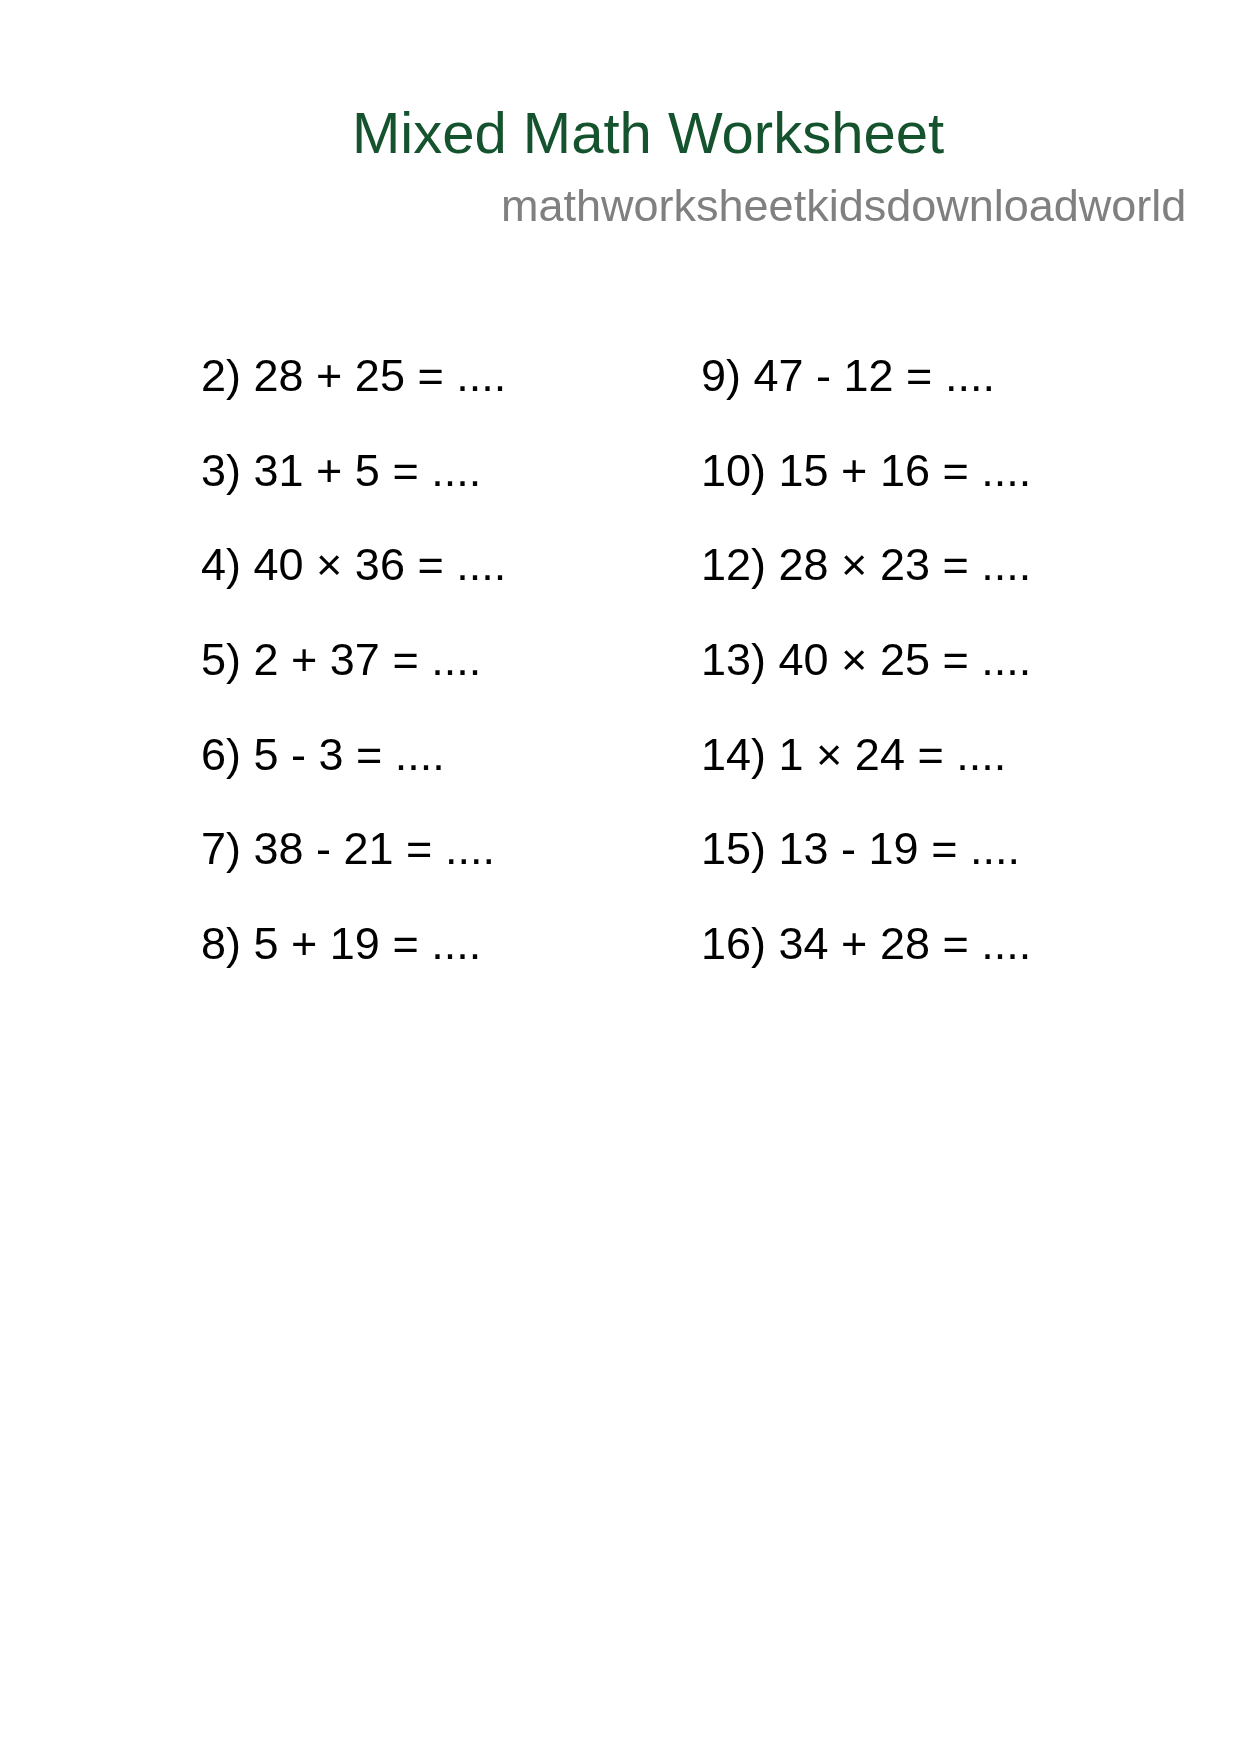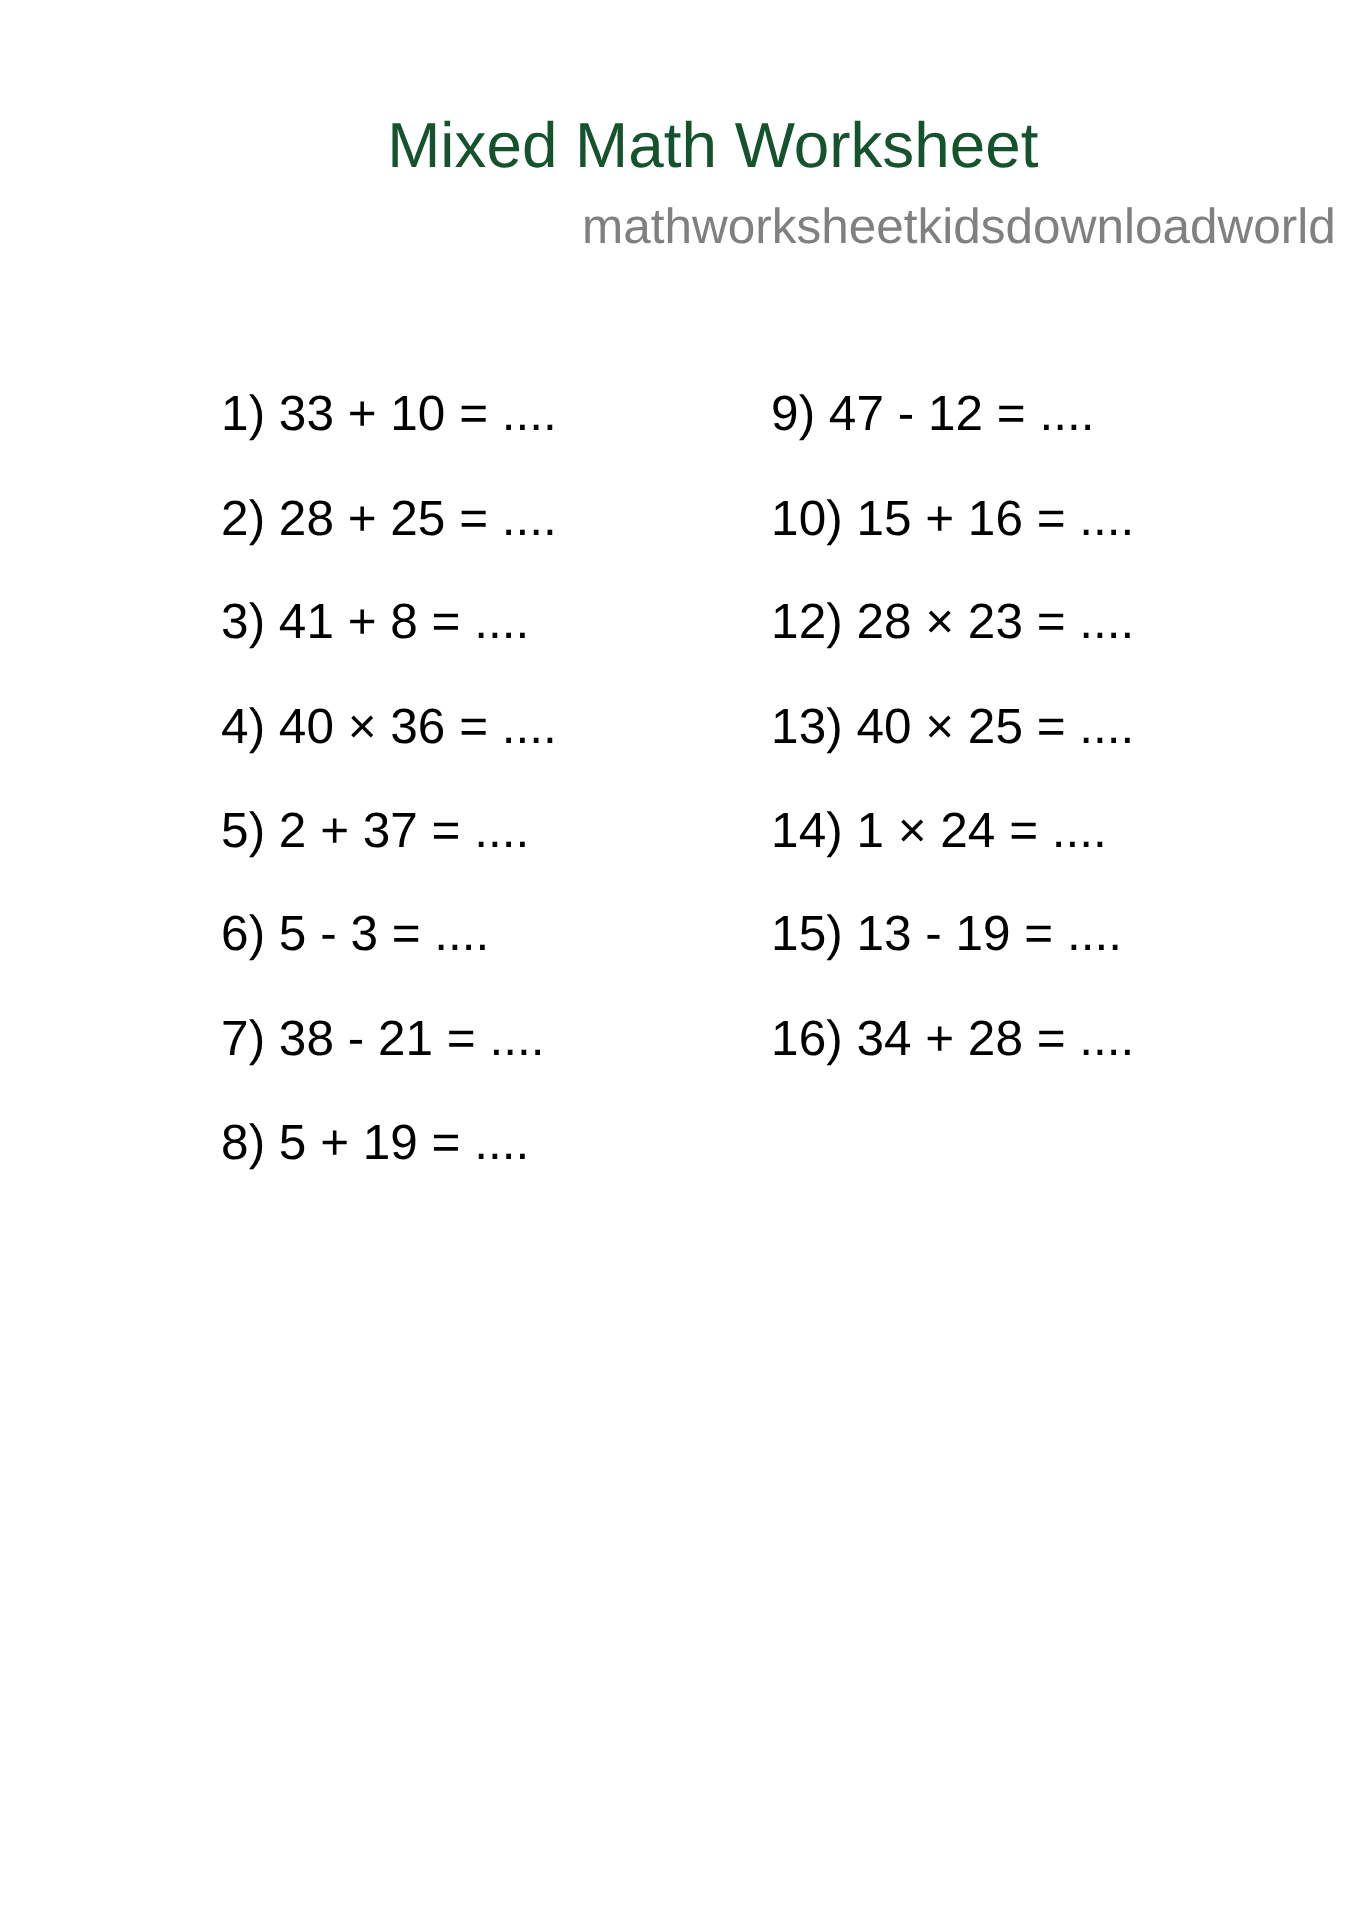--- a/index.html
+++ b/index.html
@@ -32,7 +32,6 @@
       line-height: 52px;
       white-space: nowrap;
       color: #808080;
-      margin-left: 28px;
     }
     .col {
       position: absolute;

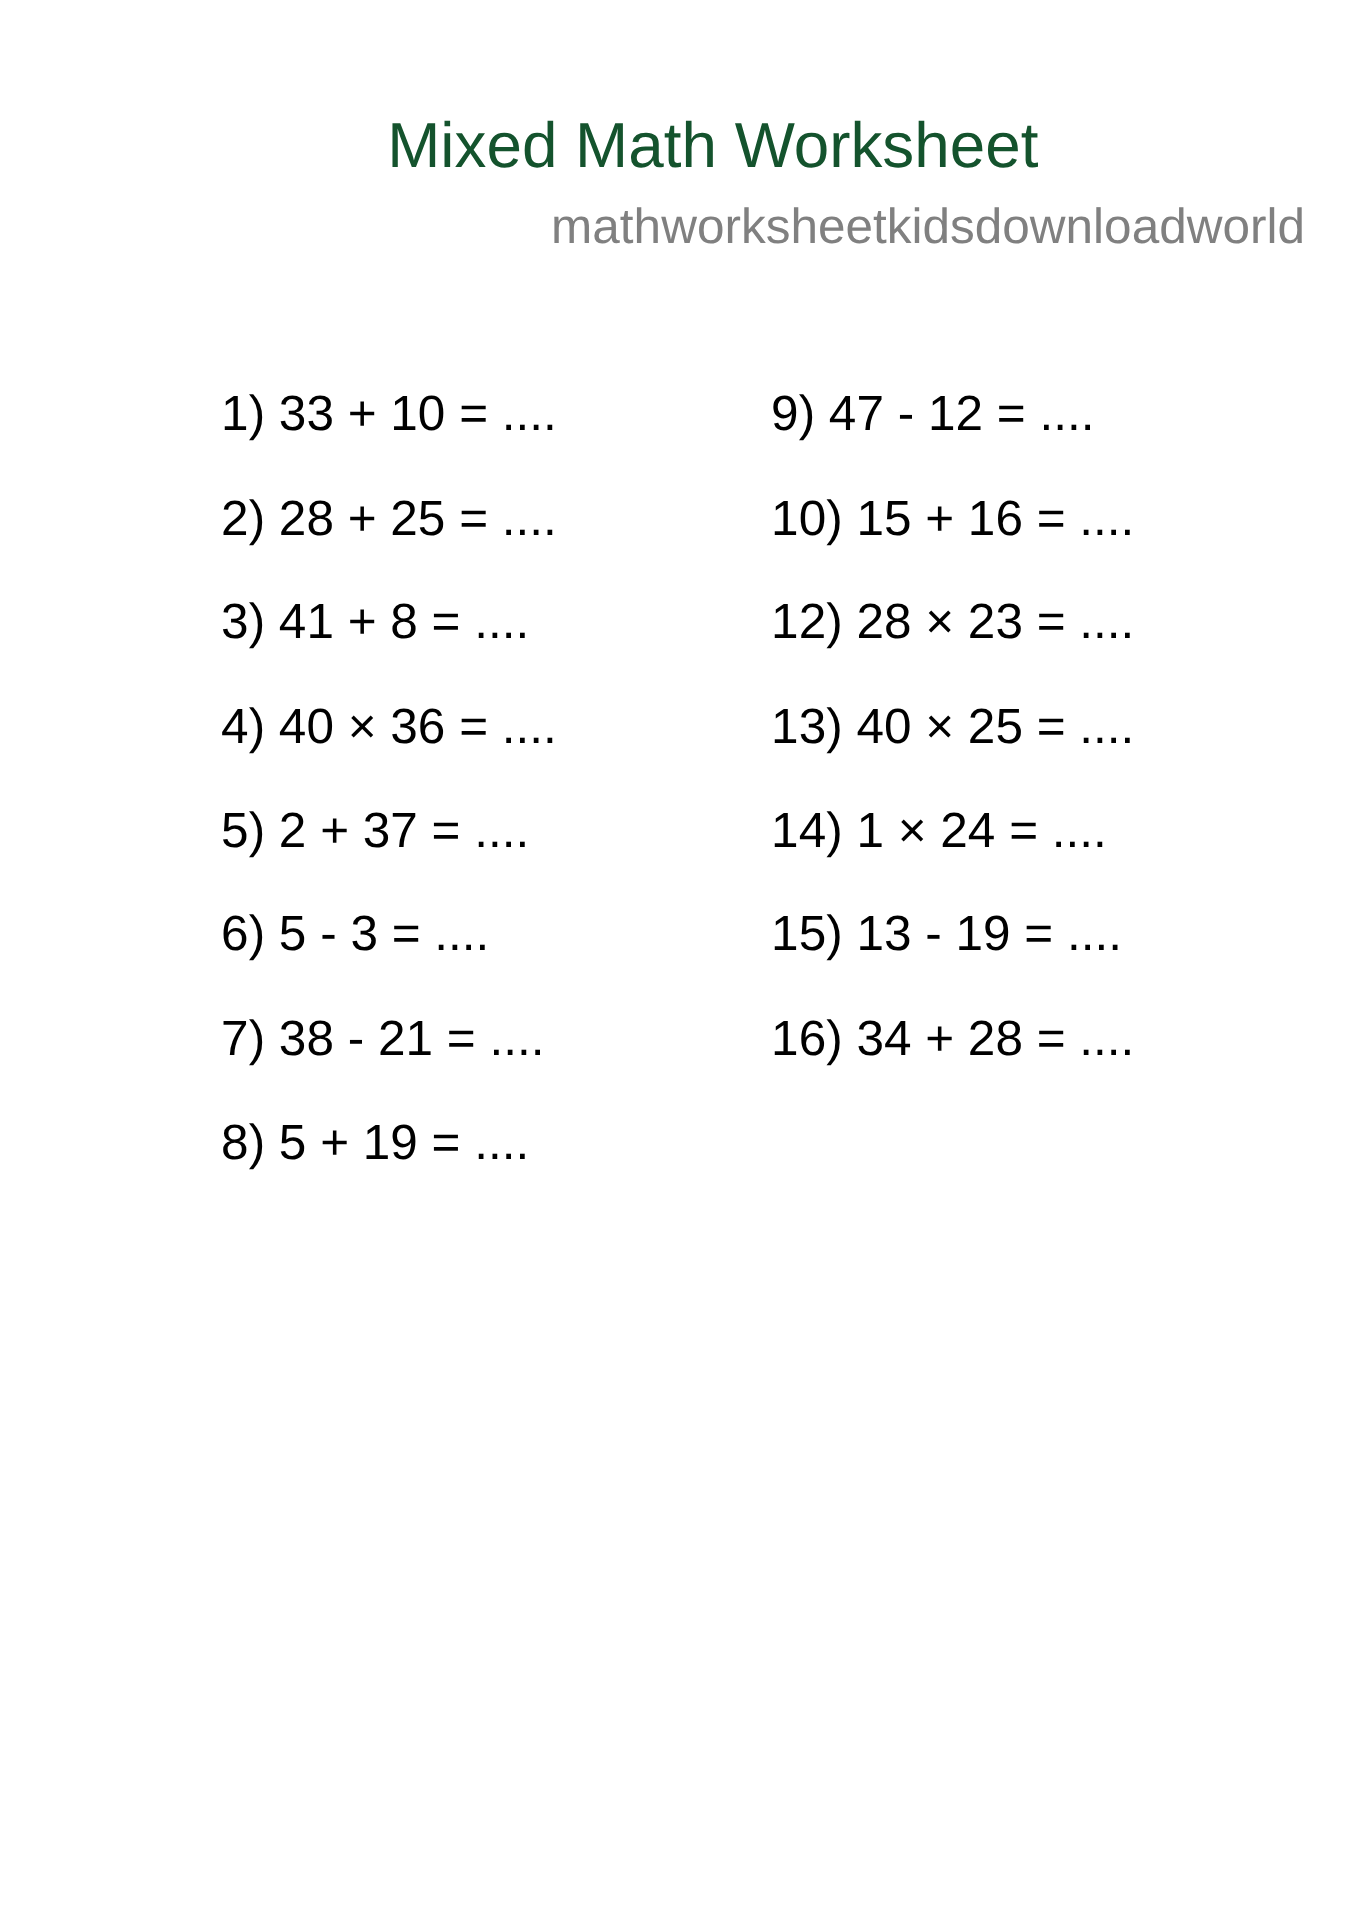--- a/index.html
+++ b/index.html
@@ -54,7 +54,6 @@
 <div class="subtitle">mathworksheetkidsdownloadworld</div>
 
 <div class="col col-left">
-  <div class="problem">1) 33 + 10 = ....</div>
   <div class="problem">2) 28 + 25 = ....</div>
   <div class="problem">3) 41 + 8 = ....</div>
   <div class="problem">4) 40 × 36 = ....</div>

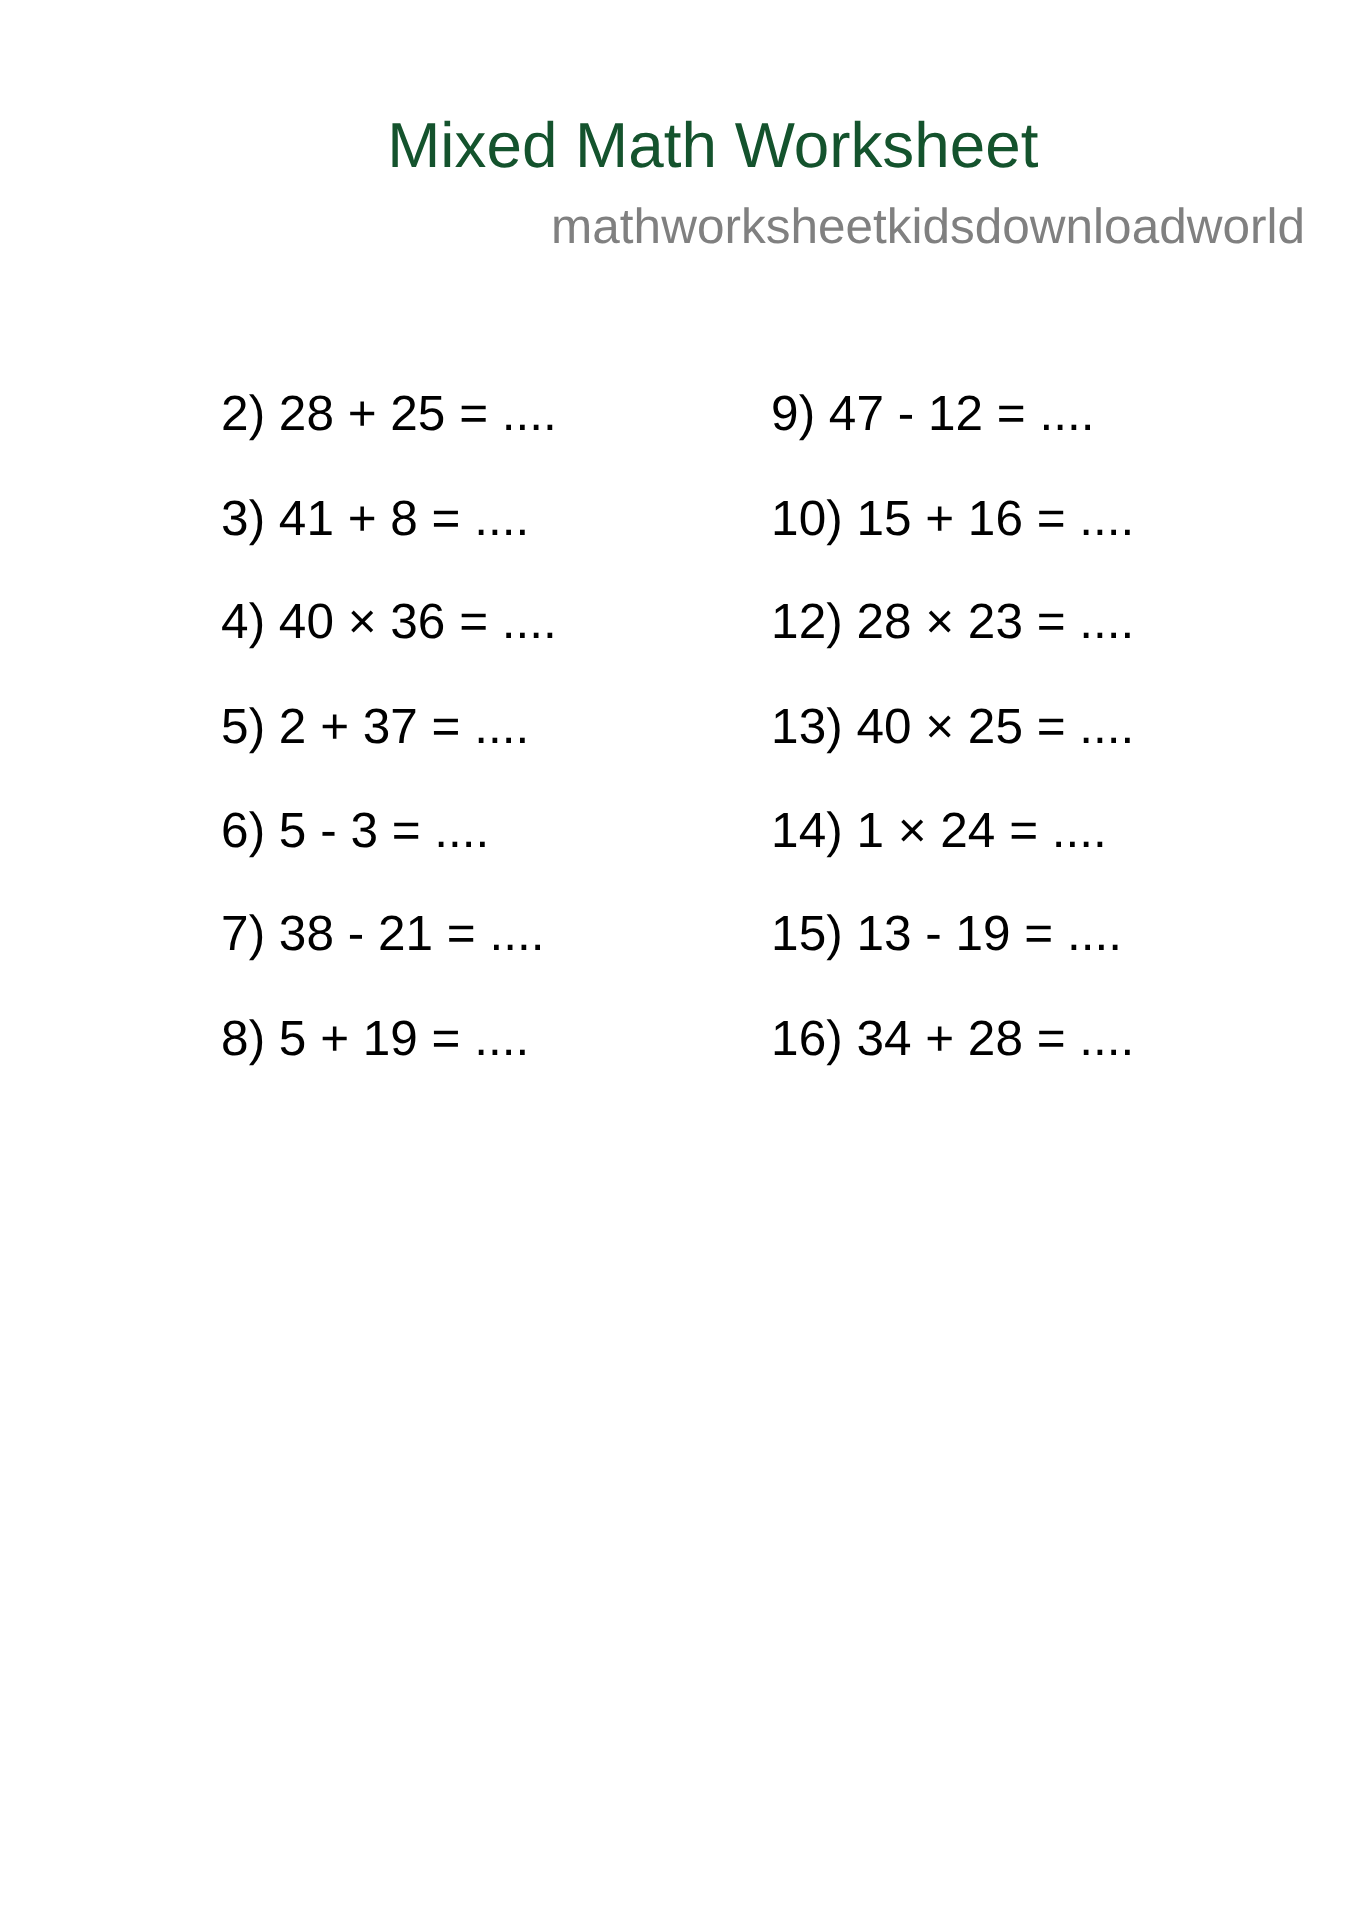--- a/index.html
+++ b/index.html
@@ -55,7 +55,7 @@
 
 <div class="col col-left">
   <div class="problem">2) 28 + 25 = ....</div>
-  <div class="problem">3) 41 + 8 = ....</div>
+  <div class="problem">3) 31 + 5 = ....</div>
   <div class="problem">4) 40 × 36 = ....</div>
   <div class="problem">5) 2 + 37 = ....</div>
   <div class="problem">6) 5 - 3 = ....</div>

